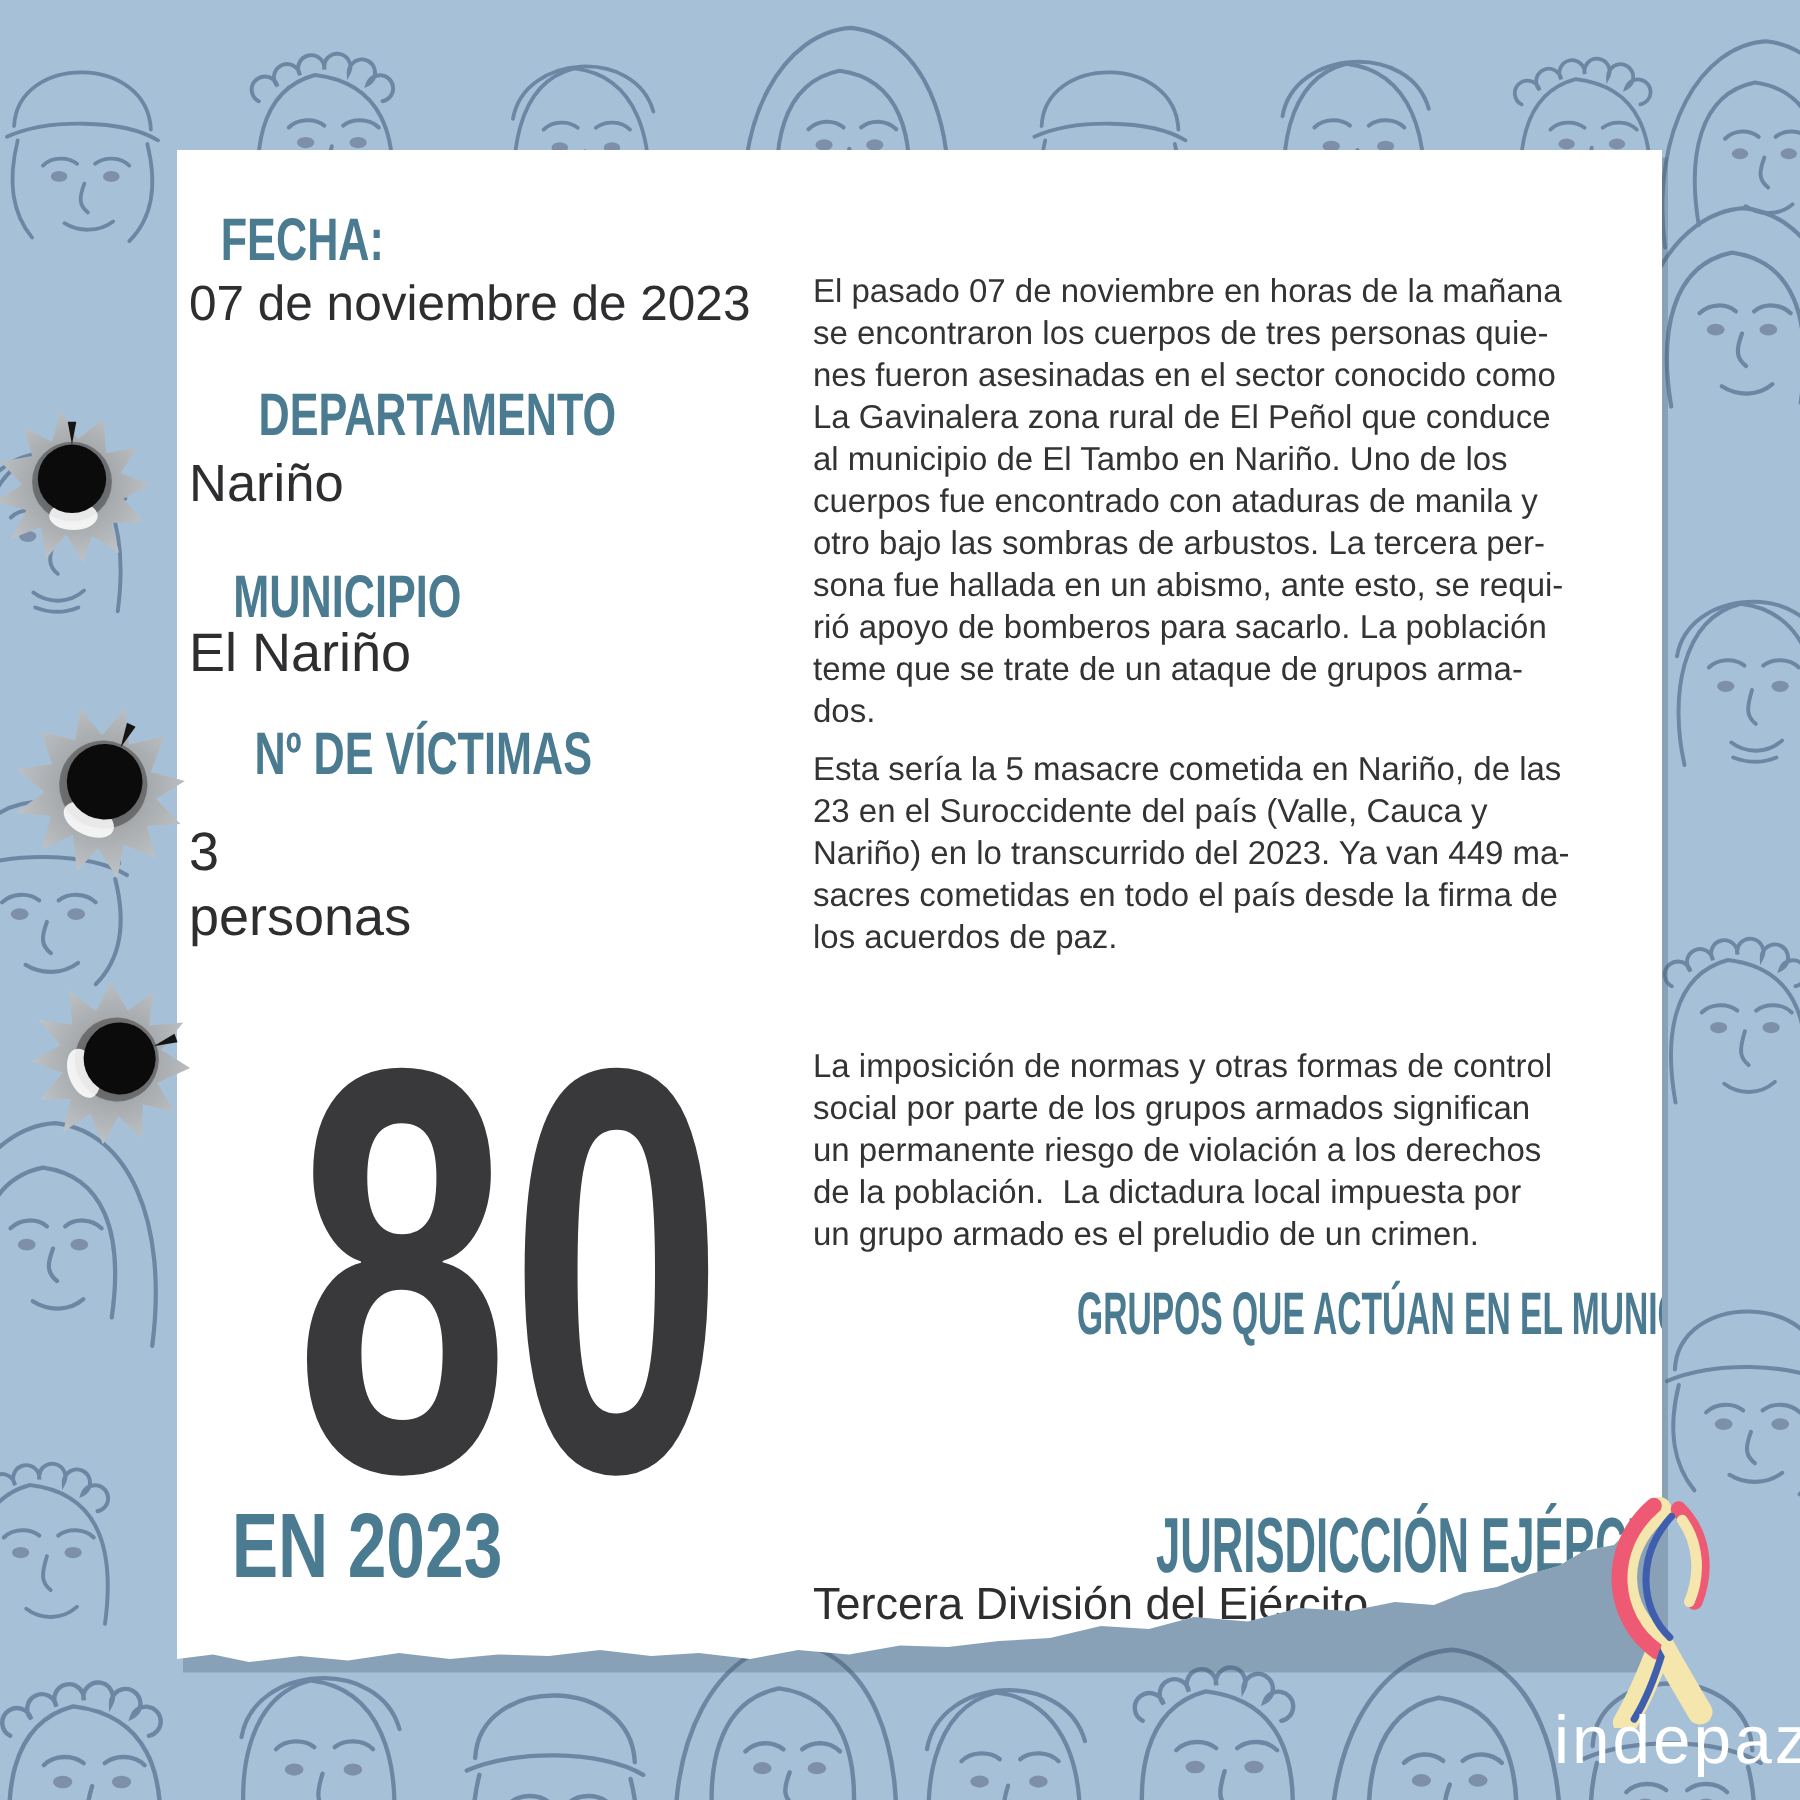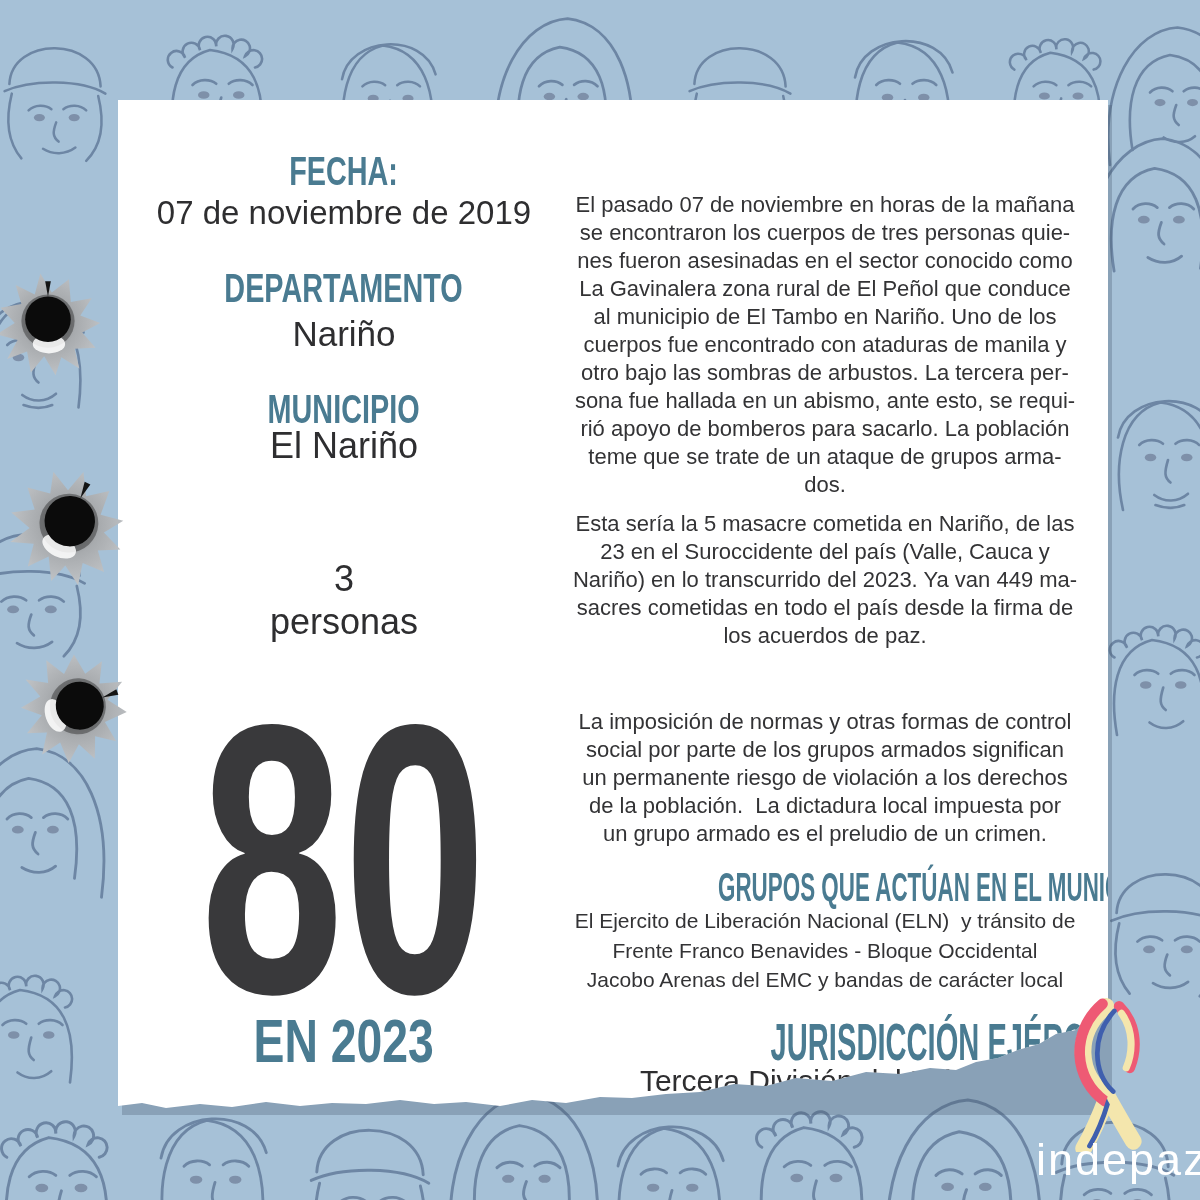--- a/index.html
+++ b/index.html
@@ -34,7 +34,7 @@
 
   .col-left  { position:absolute; left:8px;  top:0; width:436px; height:100%; }
   .col-right { position:absolute; left:424px; top:0; width:566px; height:100%; }
-  .col-left > div, .col-right > div { position:absolute; width:100%; text-align:center;margin-top:11px; }
+  .col-left > div, .col-right > div { position:absolute; width:100%; text-align:left; }
 
   .lab  { font-size:40px; line-height:44px; }
   .val  { font-size:34px; line-height:40px; color:#2e2e30; }

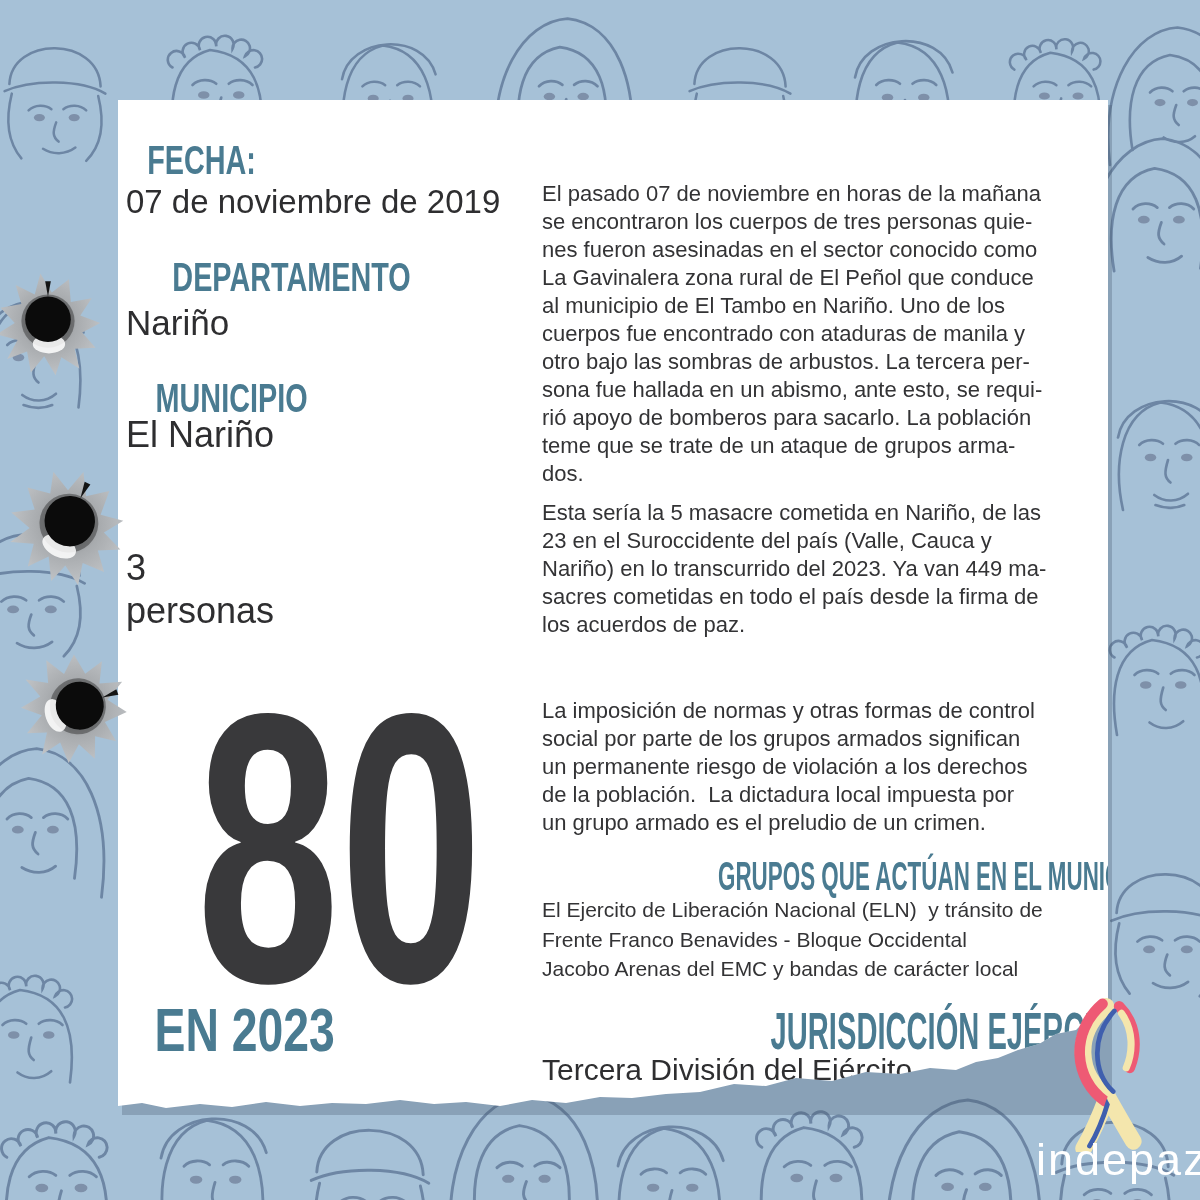--- a/index.html
+++ b/index.html
@@ -163,7 +163,7 @@
 
     <div class="col-left">
       <div class="fecha-label teal lab"><span class="cond">FECHA:</span></div>
-      <div class="fecha-value dark val">07 de noviembre de 2019</div>
+      <div class="fecha-value dark val">07 de noviembre de 2023</div>
 
       <div class="departamento-label teal lab"><span class="cond">DEPARTAMENTO</span></div>
       <div class="departamento-value dark val">Nariño</div>

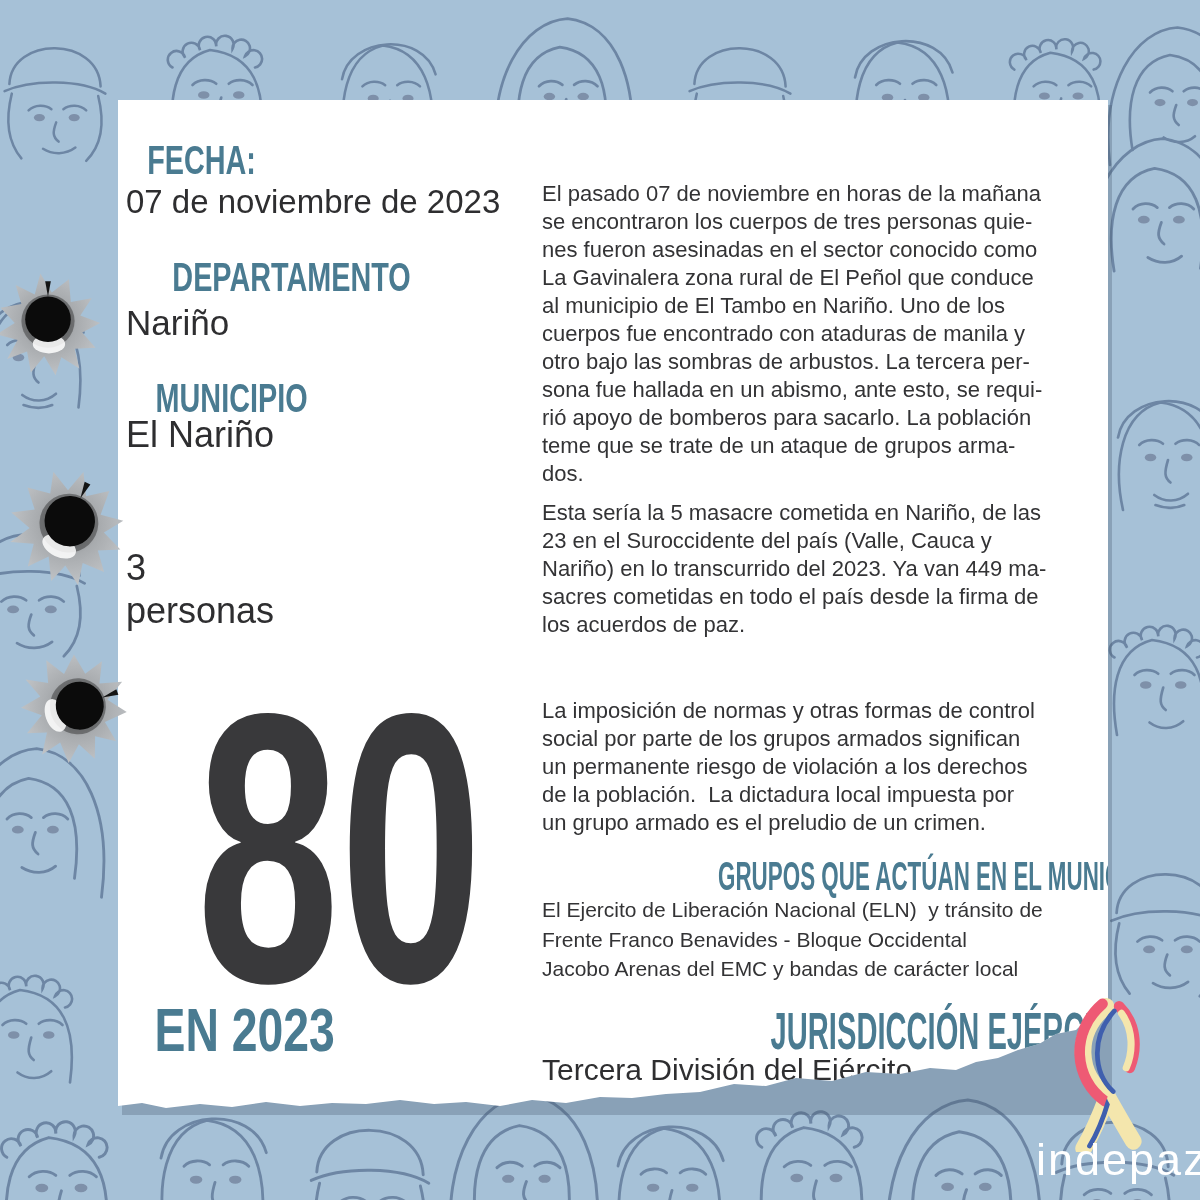--- a/index.html
+++ b/index.html
@@ -171,6 +171,7 @@
       <div class="municipio-label teal lab"><span class="cond">MUNICIPIO</span></div>
       <div class="municipio-value dark val">El Nariño</div>
 
+      <div class="victimas-label teal lab"><span class="cond">Nº DE VÍCTIMAS</span></div>
       <div class="victimas-count dark val">3</div>
       <div class="victimas-unit dark val">personas</div>
 

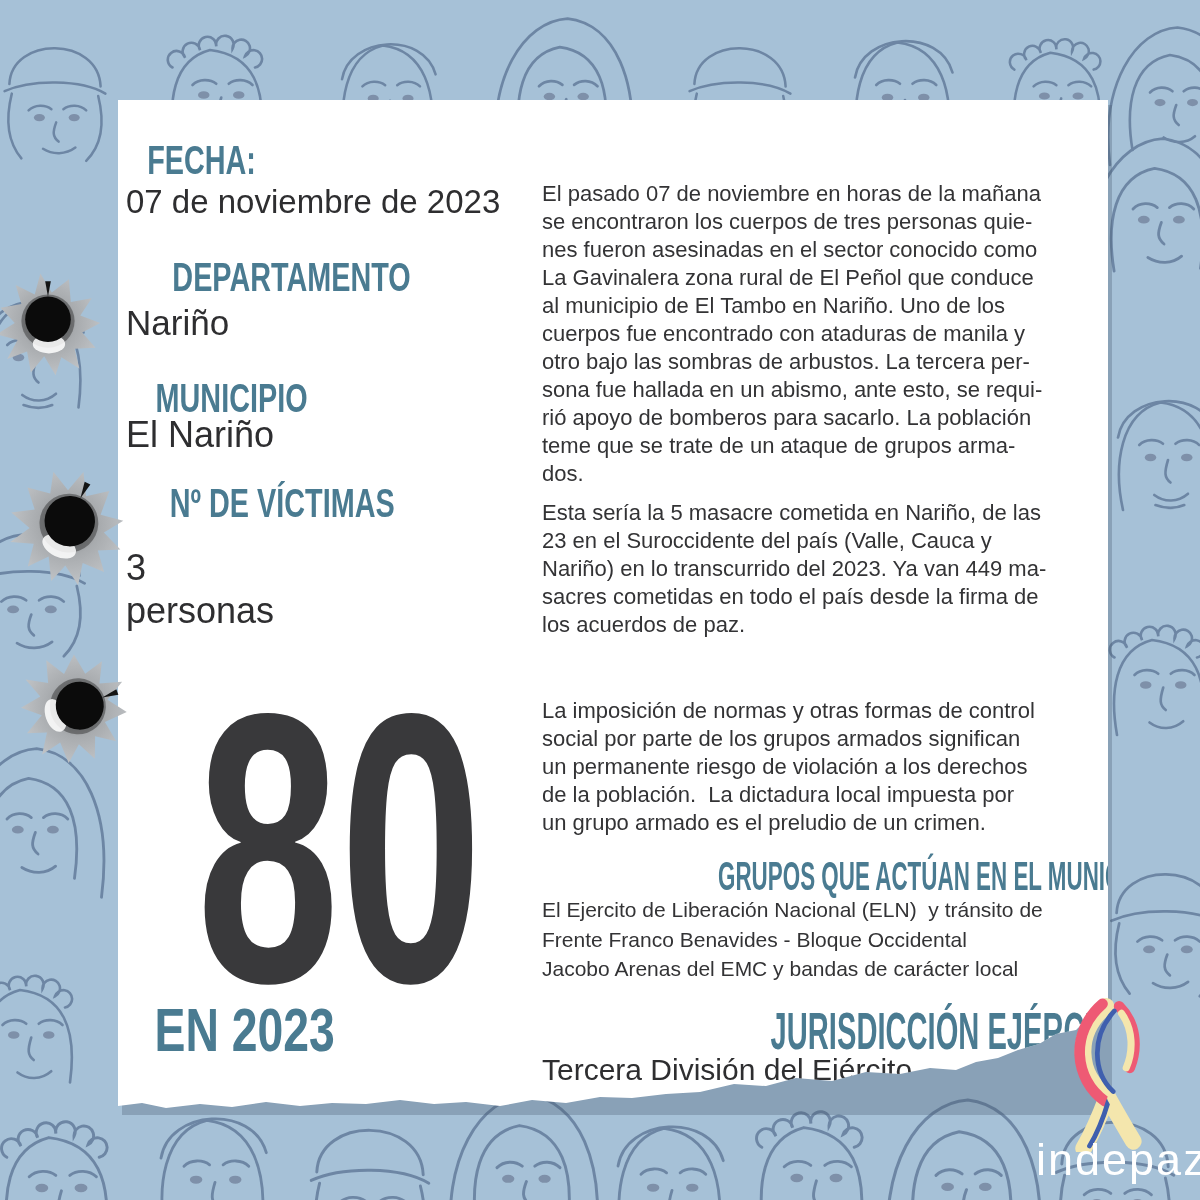--- a/index.html
+++ b/index.html
@@ -203,9 +203,6 @@
 un grupo armado es el preludio de un crimen.</div>
 
       <div class="grupos-label teal"><span class="xcond">GRUPOS QUE ACTÚAN EN EL MUNICIPIO</span></div>
-      <div class="grupos-value">El Ejercito de Liberación Nacional (ELN)  y tránsito de
-Frente Franco Benavides - Bloque Occidental
-Jacobo Arenas del EMC y bandas de carácter local</div>
 
       <div class="jurisdiccion-label teal"><span class="xcond">JURISDICCIÓN EJÉRCITO COLOMBIANO:</span></div>
       <div class="jurisdiccion-value">Tercera División del Ejército</div>

